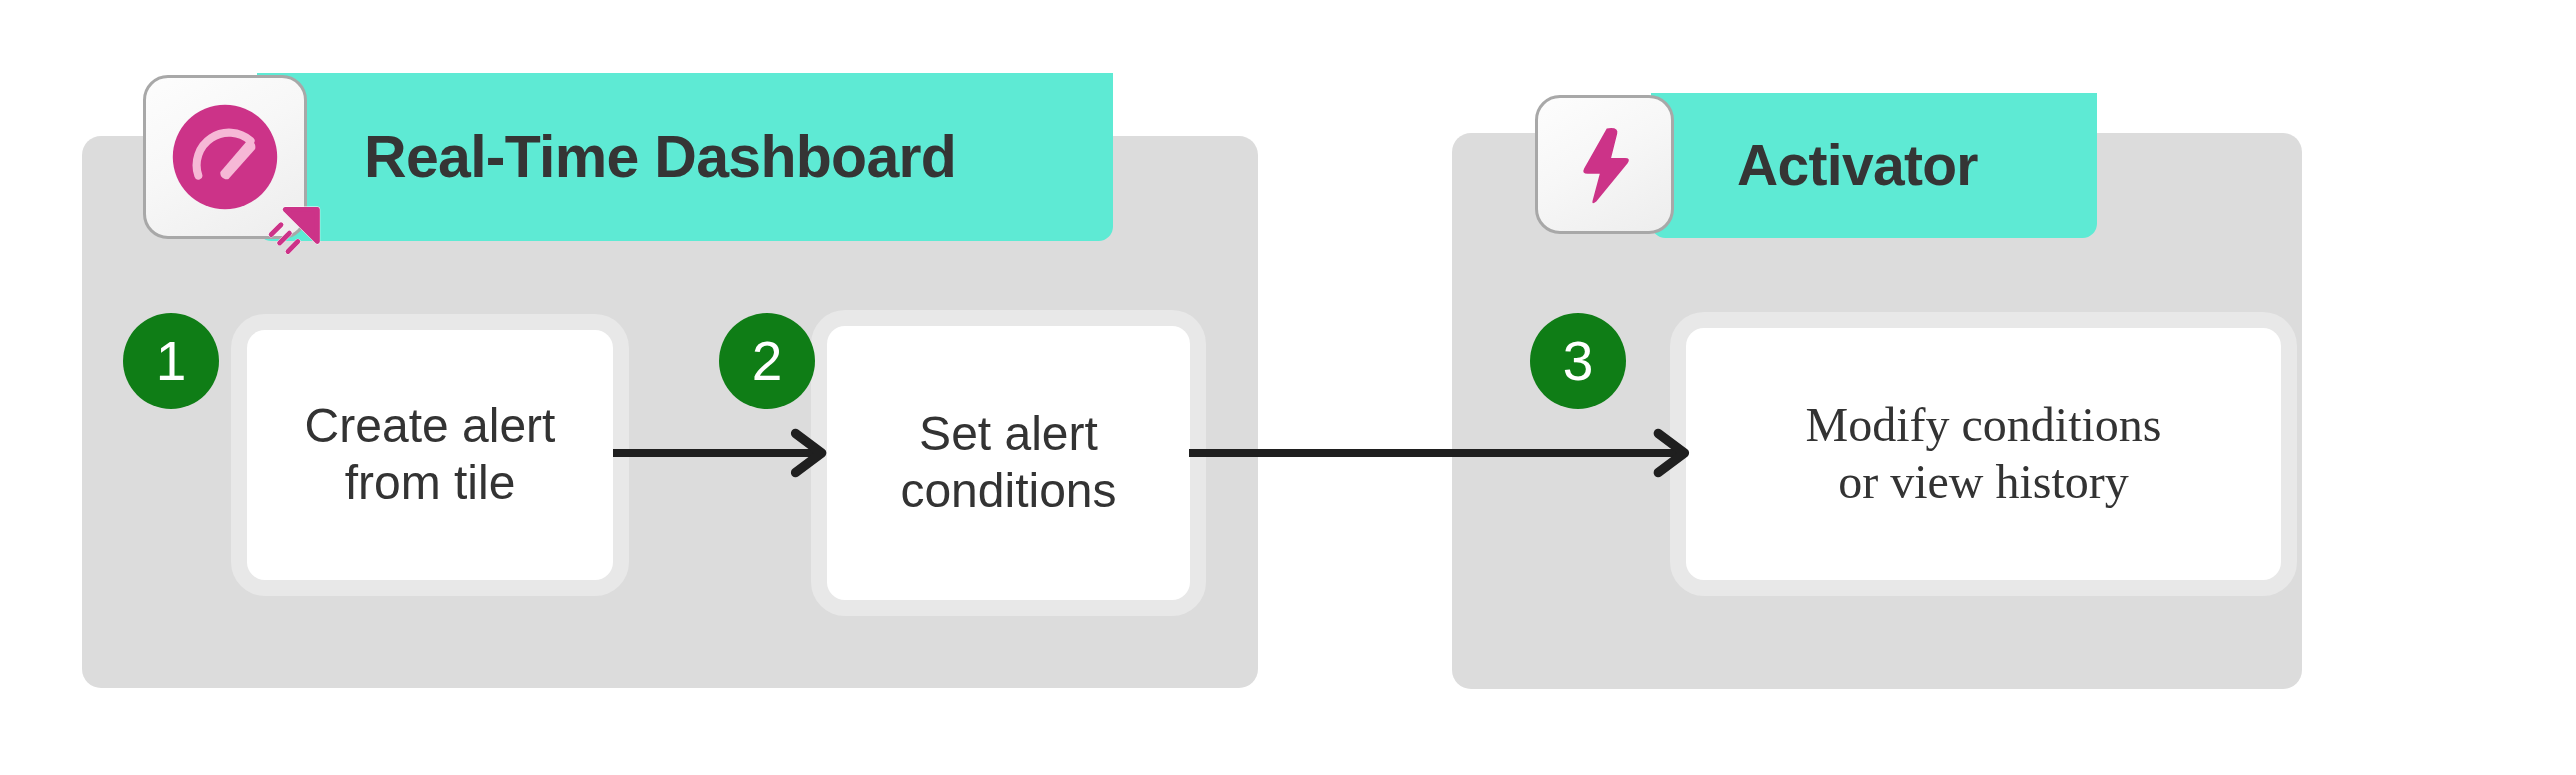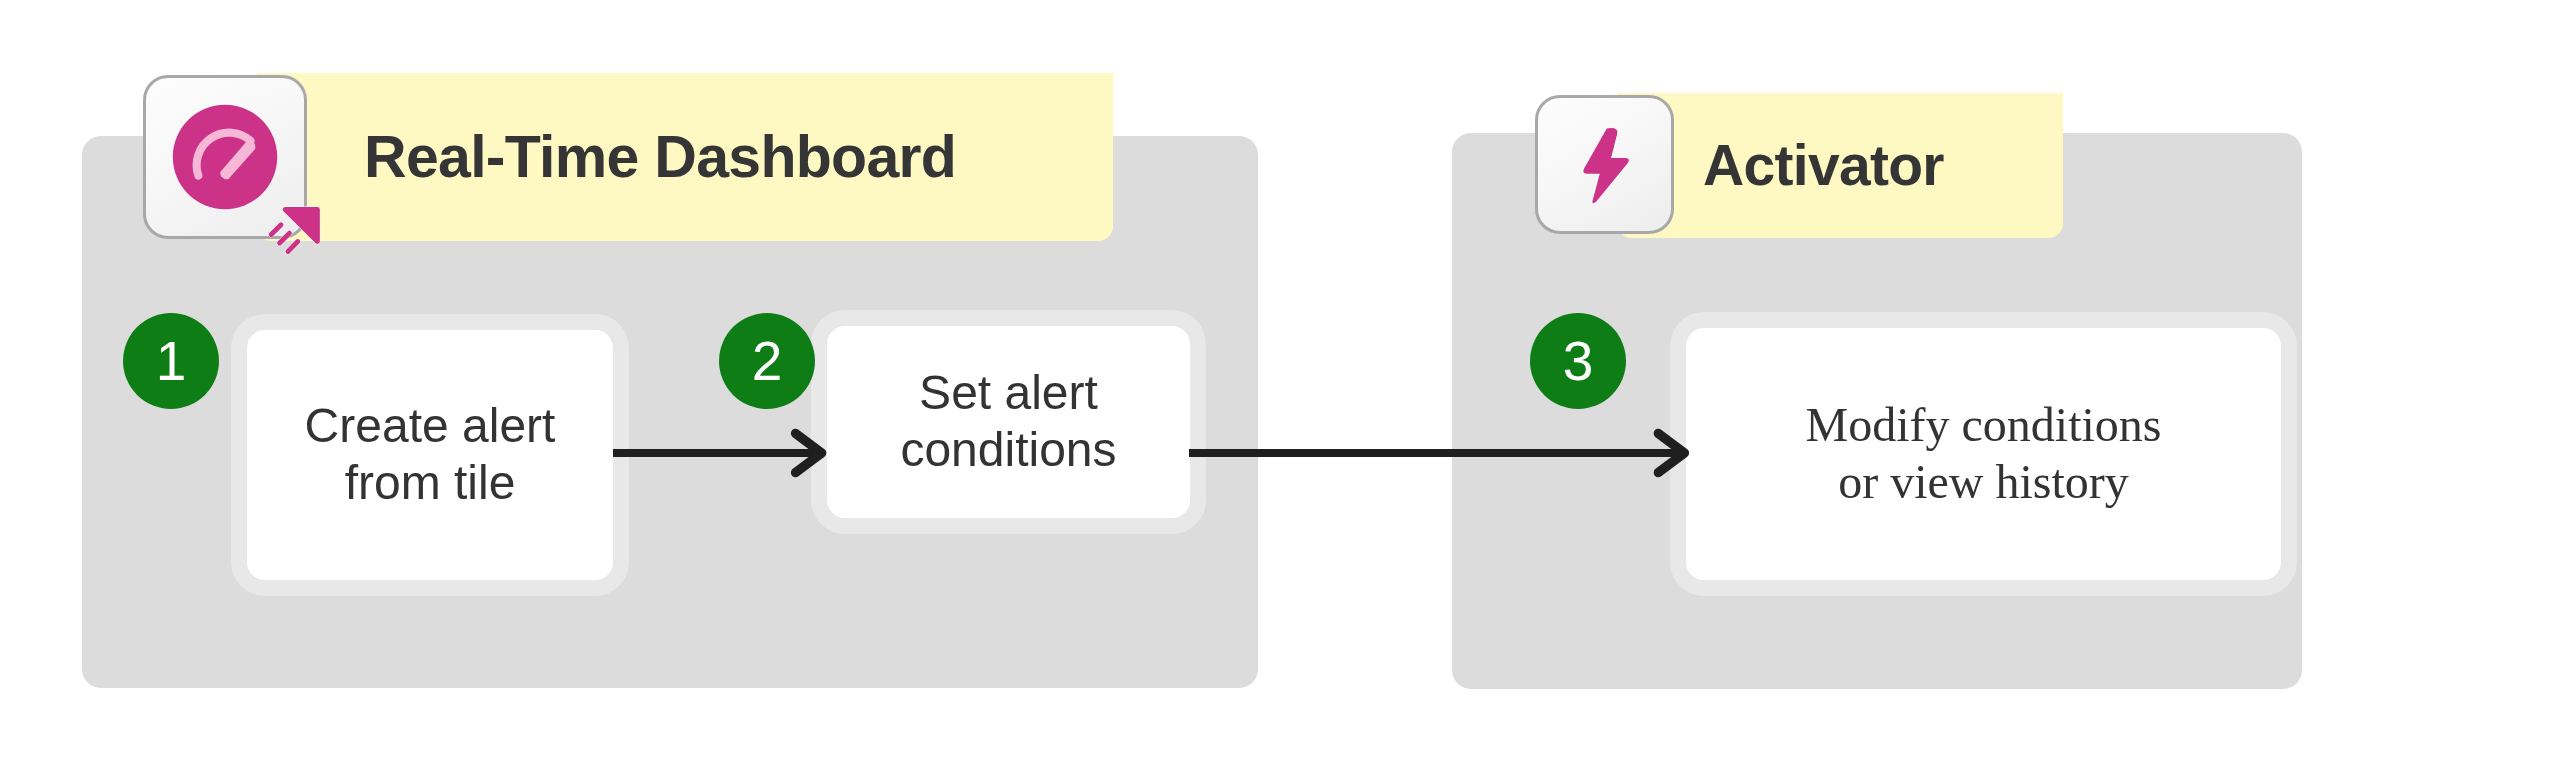--- a/index.html
+++ b/index.html
@@ -65,7 +65,7 @@
   
   .title-chip {
     position: absolute;
-    background: #fef9c3;
+    background: #5eead4;
     display: flex;
     align-items: center;
     z-index: 20;

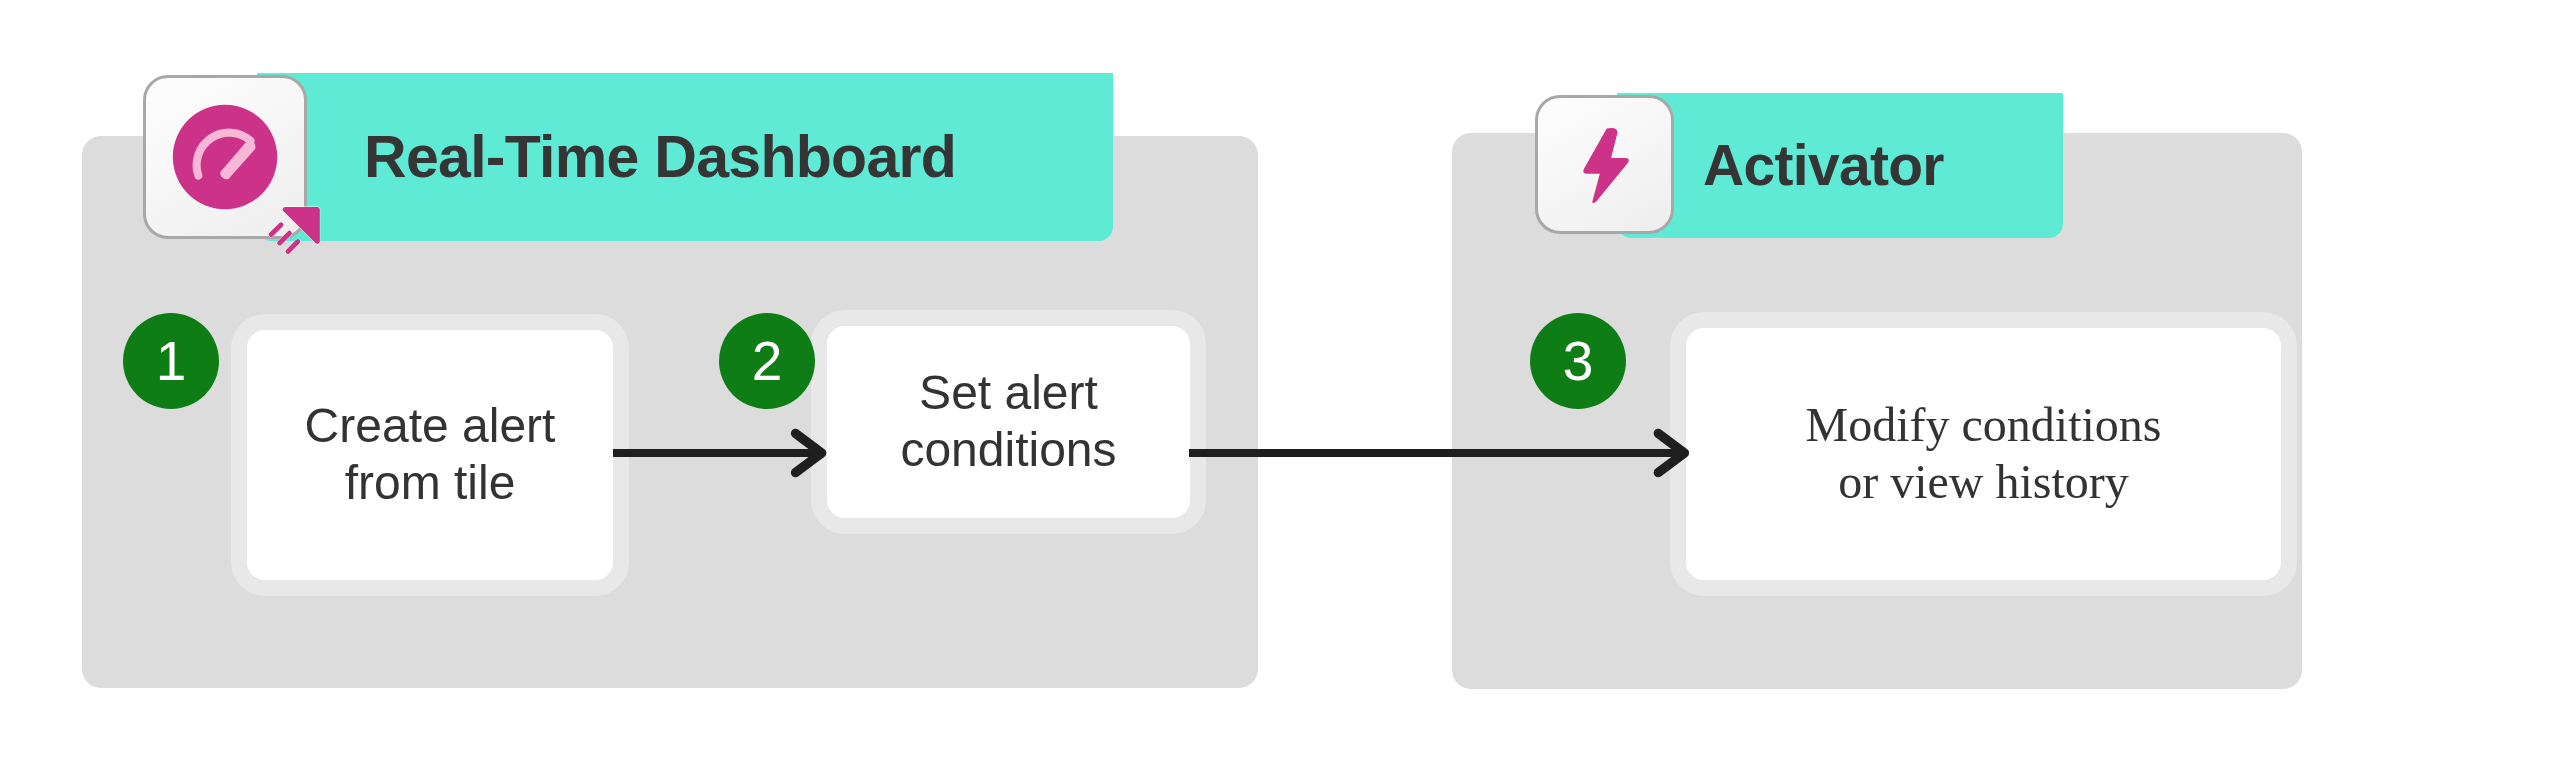--- a/index.html
+++ b/index.html
@@ -77,7 +77,7 @@
     padding-left: 107px;
   }
   #chip-activator {
-    left: 1617px; top: 93px; width: 446px; height: 145px;
+    left: 1651px; top: 93px; width: 446px; height: 145px;
     border-radius: 0 0 14.5px 14.5px;
     padding-left: 86px;
   }

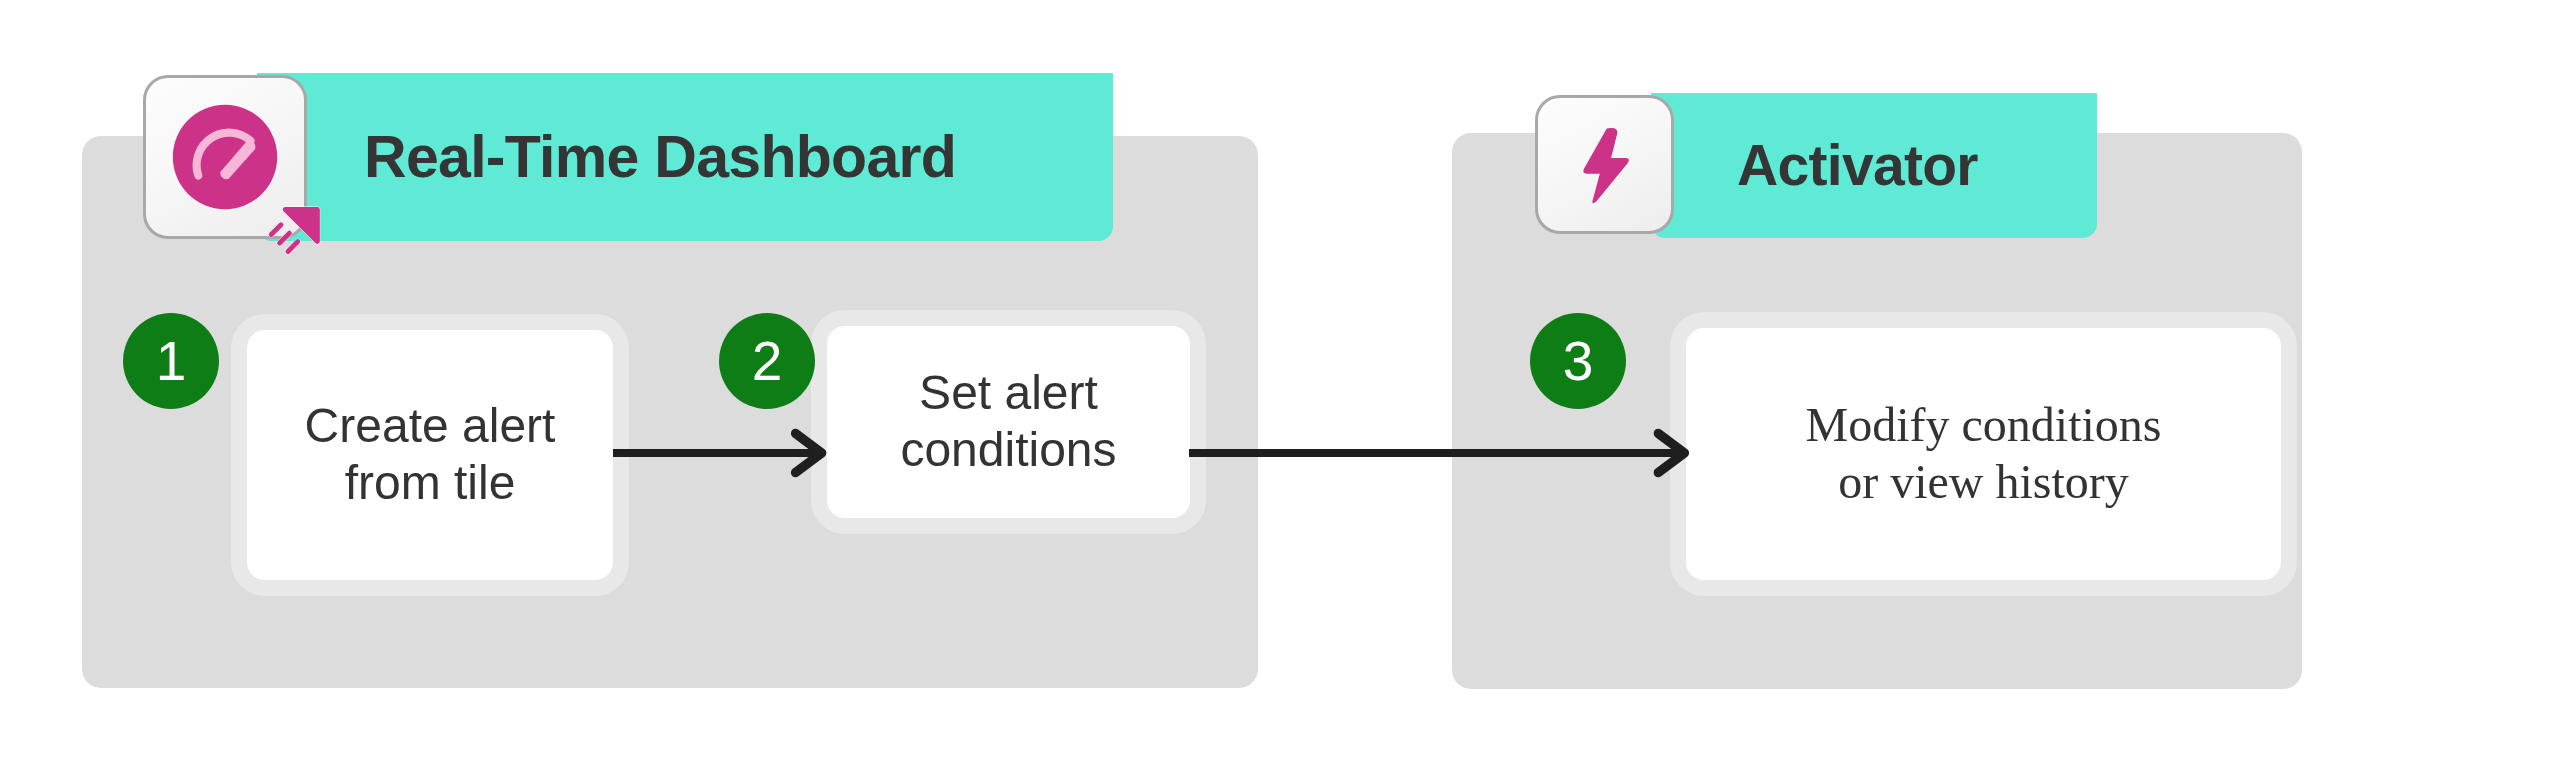--- a/index.html
+++ b/index.html
@@ -111,7 +111,7 @@
     white-space: pre-line;
   }
   #step-box-1 { left: 247px;  top: 330px; width: 366px; height: 250px; }
-  #step-box-2 { left: 827px; top: 326px; width: 363px; height: 192px; }
+  #step-box-2 { left: 827px; top: 326px; width: 363px; height: 274px; }
   #step-box-3 { left: 1686px; top: 328px; width: 595px; height: 252px; font-family: Liberation Serif, serif; }
 
   

